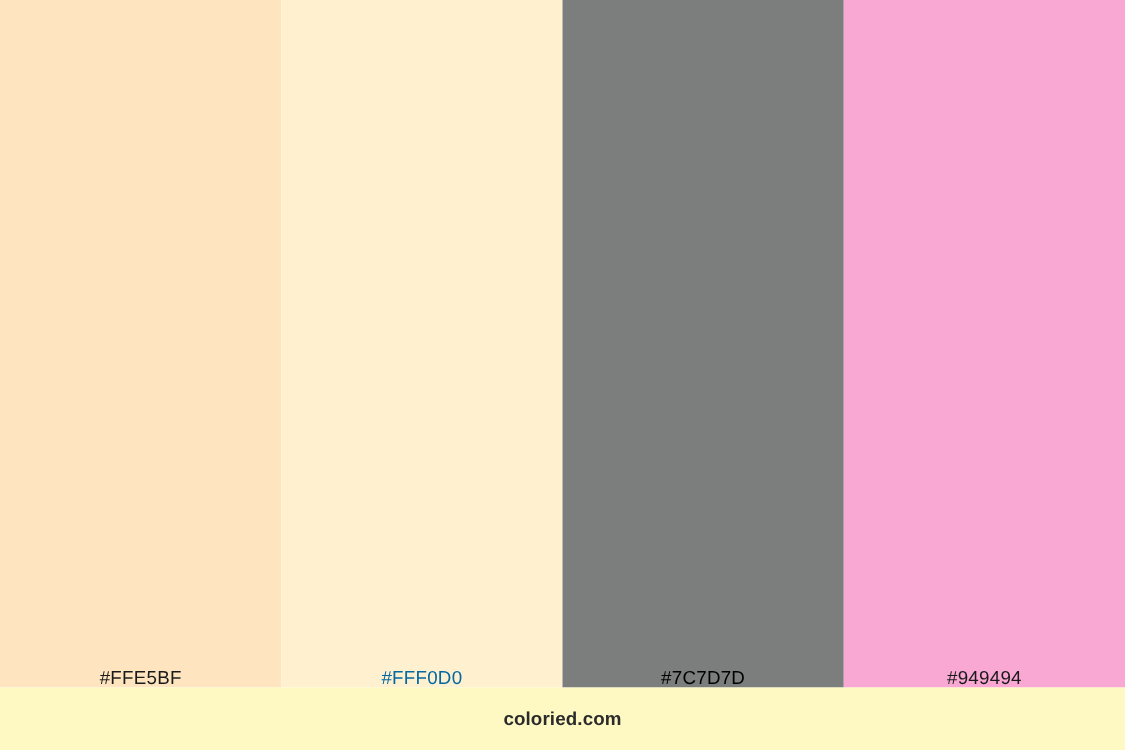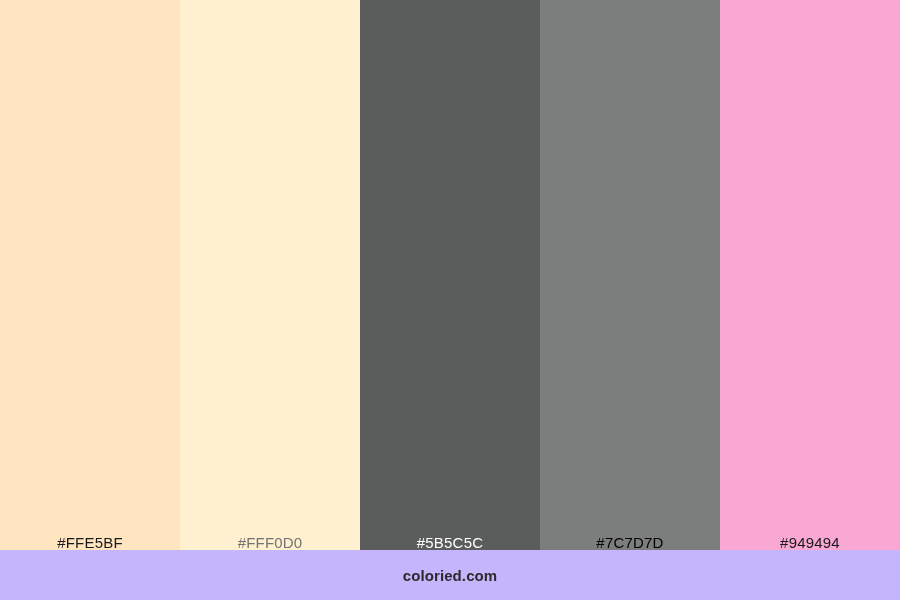--- a/index.html
+++ b/index.html
@@ -77,7 +77,7 @@
     </div>
 
     <div class="swatch" style="background-color: rgb(255, 240, 208);">
-      <span class="swatch-label" style="color: #737373;">#FFF0D0</span>
+      <span class="swatch-label" style="color: #0369a1;">#FFF0D0</span>
     </div>
 
     <div class="swatch" style="background-color: rgb(91, 92, 92);">

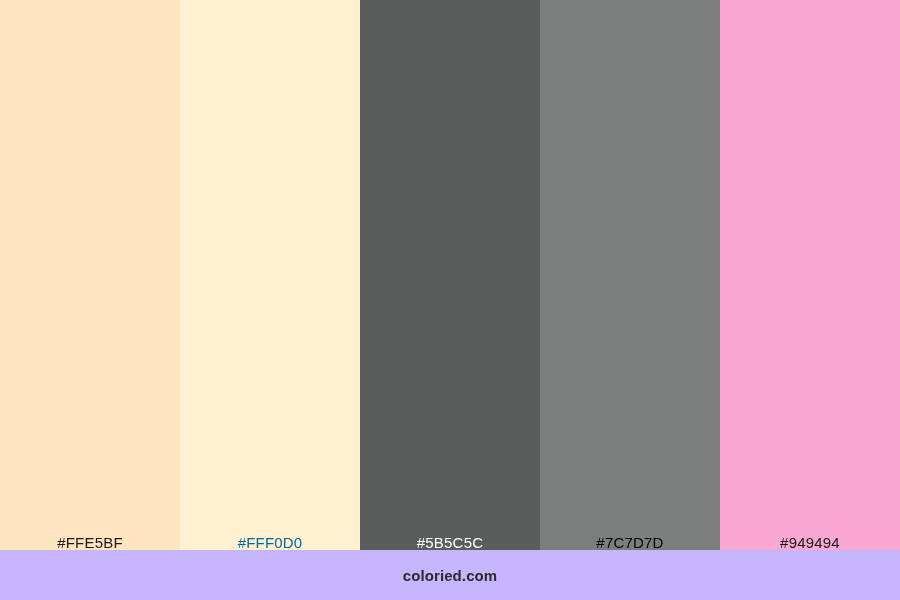--- a/index.html
+++ b/index.html
@@ -80,9 +80,6 @@
       <span class="swatch-label" style="color: #0369a1;">#FFF0D0</span>
     </div>
 
-    <div class="swatch" style="background-color: rgb(91, 92, 92);">
-      <span class="swatch-label" style="color: rgb(255, 255, 255);">#5B5C5C</span>
-    </div>
 
     <div class="swatch" style="background-color: rgb(124, 125, 125);">
       <span class="swatch-label" style="color: #000000;">#7C7D7D</span>

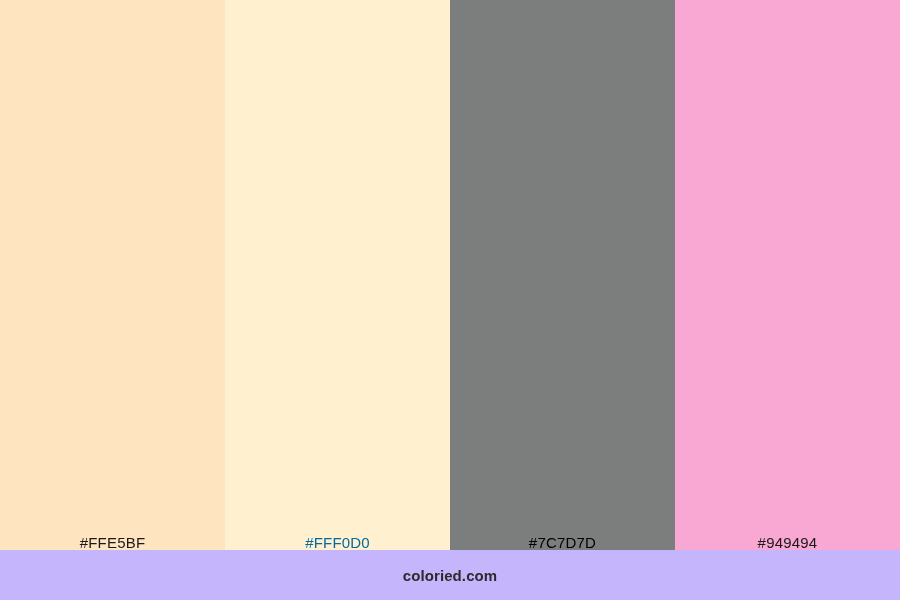--- a/index.html
+++ b/index.html
@@ -52,7 +52,7 @@
     top: 550px;
     width: 900px;
     height: 50px;
-    background: #c4b5fd;
+    background: #fef9c3;
     display: flex;
     align-items: center;
     justify-content: center;

